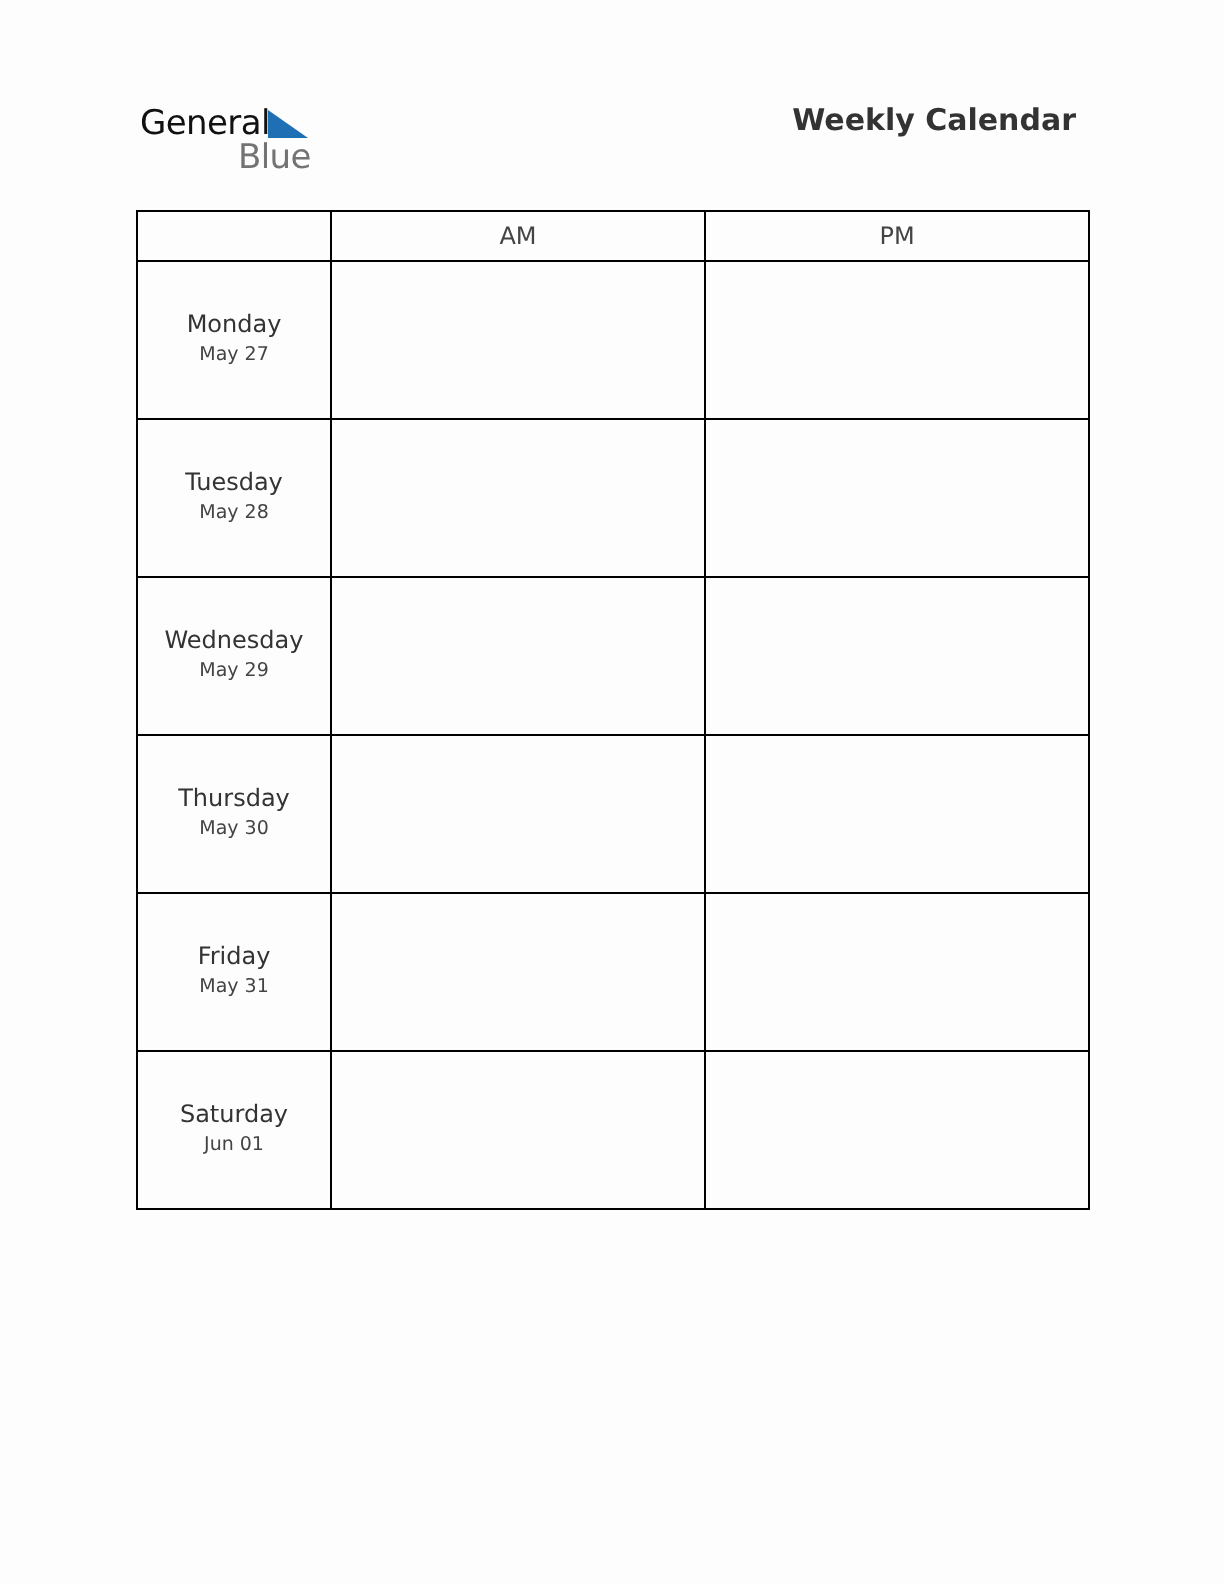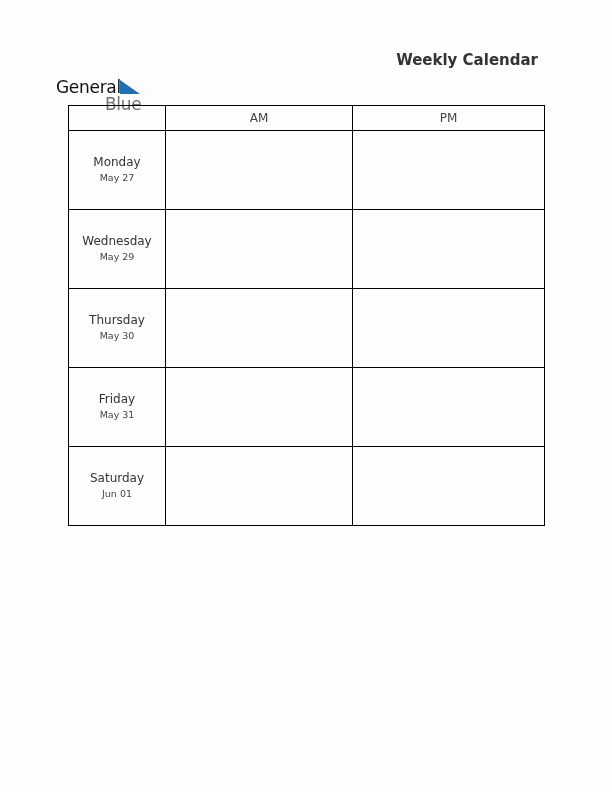--- a/index.html
+++ b/index.html
@@ -17,11 +17,10 @@
     }
     .logo {
       position: absolute;
-      left: 56px;
+      left: 70px;
       top: 52px;
       width: 90px;
       height: 40px;
-      margin-top: 25px;
     }
     .logo .general {
       position: absolute;

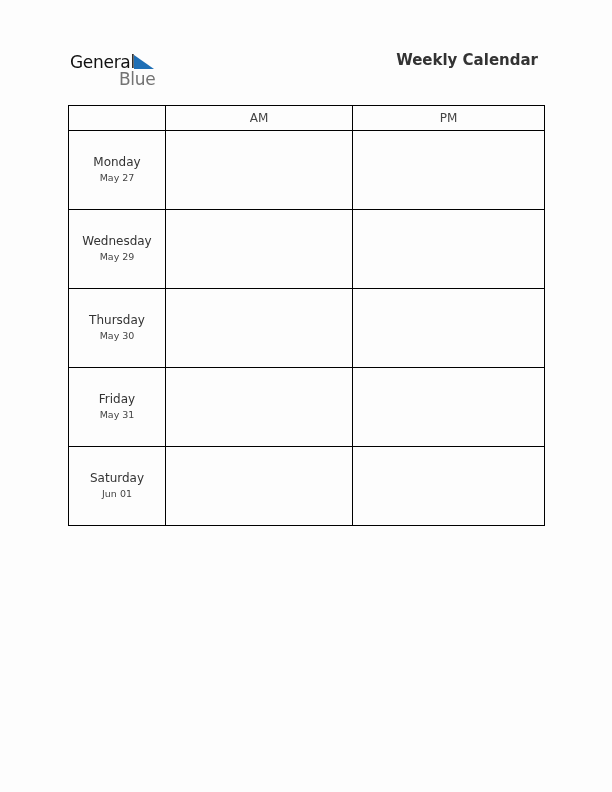--- a/index.html
+++ b/index.html
@@ -145,6 +145,14 @@
     </tr>
     <tr>
       <td class="day">
+        <span class="dname">Tuesday</span>
+        <span class="ddate">May 28</span>
+      </td>
+      <td></td>
+      <td></td>
+    </tr>
+    <tr>
+      <td class="day">
         <span class="dname">Wednesday</span>
         <span class="ddate">May 29</span>
       </td>

